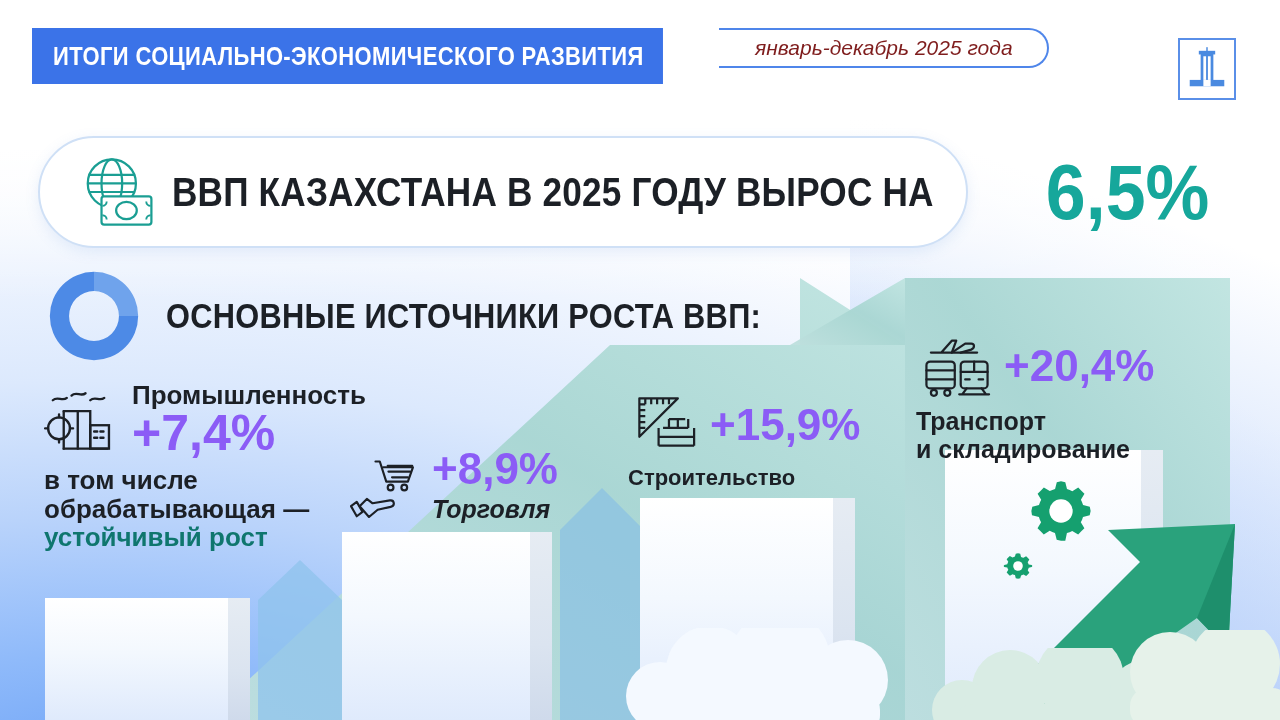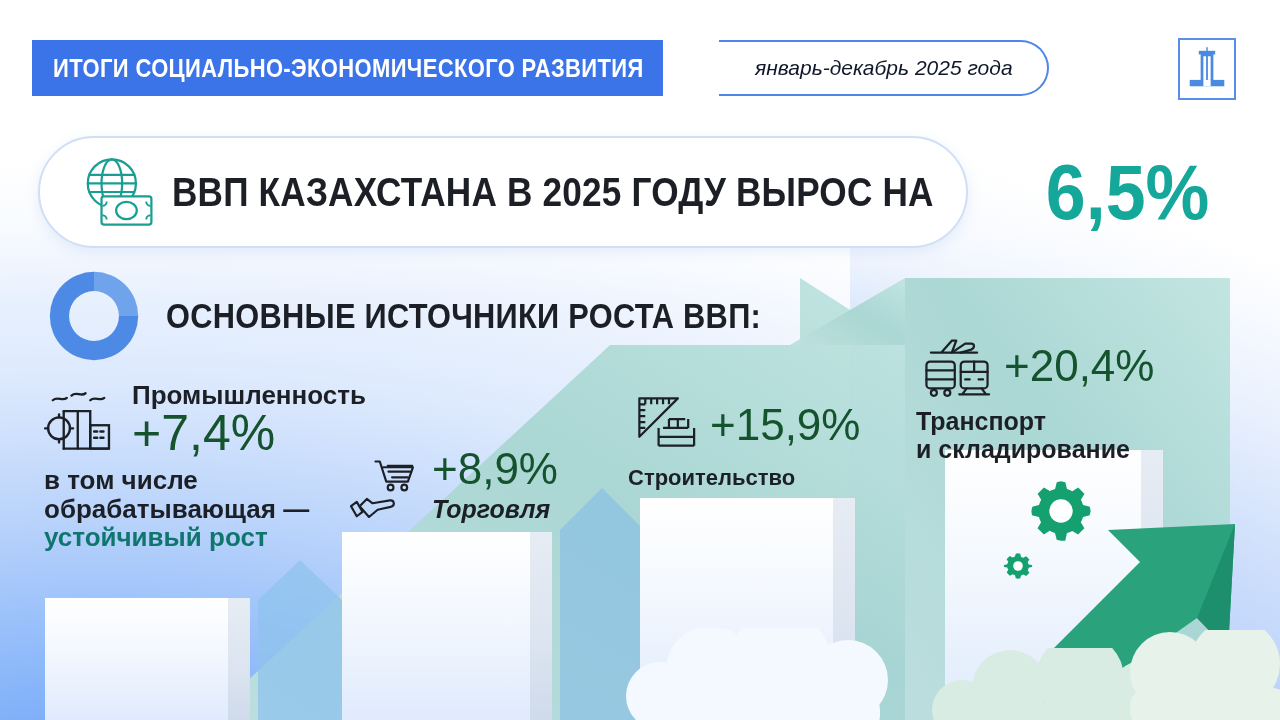--- a/index.html
+++ b/index.html
@@ -26,7 +26,7 @@
   .teal-band{position:absolute;left:0;top:0;width:1280px;height:720px;}
 
   
-  .header{position:absolute;left:32px;top:40px;height:56px;display:flex;align-items:stretch;}
+  .header{position:absolute;left:32px;top:28px;height:56px;display:flex;align-items:stretch;}
   .header-title{
     background:#3b73e8;color:#ffffff;display:flex;align-items:center;
     padding:0 22px 0 24px;height:56px;box-sizing:border-box;

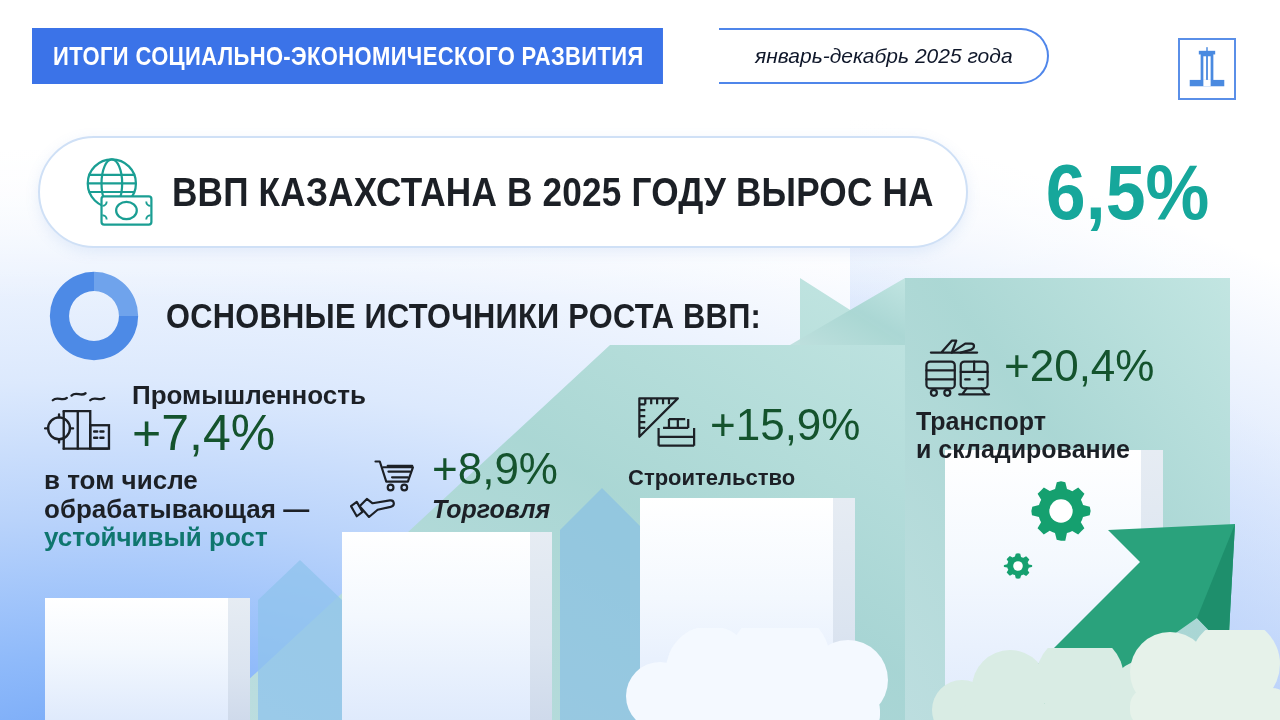--- a/index.html
+++ b/index.html
@@ -36,9 +36,9 @@
   .header-date{
     margin-left:-30px;
     border:2px solid #4f86ea;border-left:none;border-radius:0 28px 28px 0;
-    background:#ffffff;height:56px;box-sizing:border-box;
+    background:#ffffff;height:40px;box-sizing:border-box;
     display:flex;align-items:center;padding:0 34px 0 36px;
-    font-style:italic;font-size:21px;color:#0f172a;white-space:nowrap;
+    font-style:italic;font-size:21px;color:#7f1d1d;white-space:nowrap;
   }
   .logo{position:absolute;left:1178px;top:38px;width:58px;height:62px;
     border:2px solid #5a8fe8;background:#fff;box-sizing:border-box;

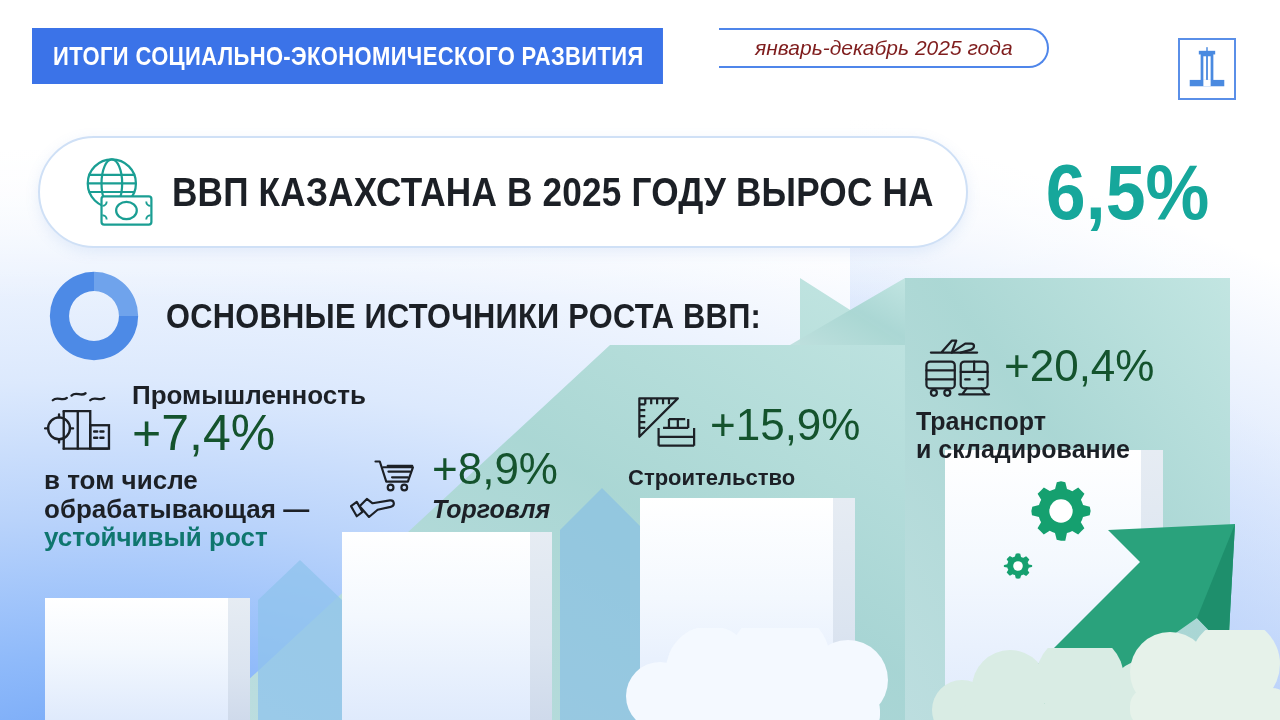--- a/index.html
+++ b/index.html
@@ -68,7 +68,7 @@
 
   
   .stat{position:absolute;}
-  .pct{font-weight:400;color:#14532d;line-height:.95;white-space:nowrap;}
+  .pct{font-weight:700;color:#8b5cf6;line-height:.95;white-space:nowrap;}
   .lbl{font-weight:700;color:#1c2026;line-height:1.1;white-space:nowrap;}
   .lbl-soft{font-weight:700;color:#0f766e;line-height:1.1;white-space:nowrap;}
 

